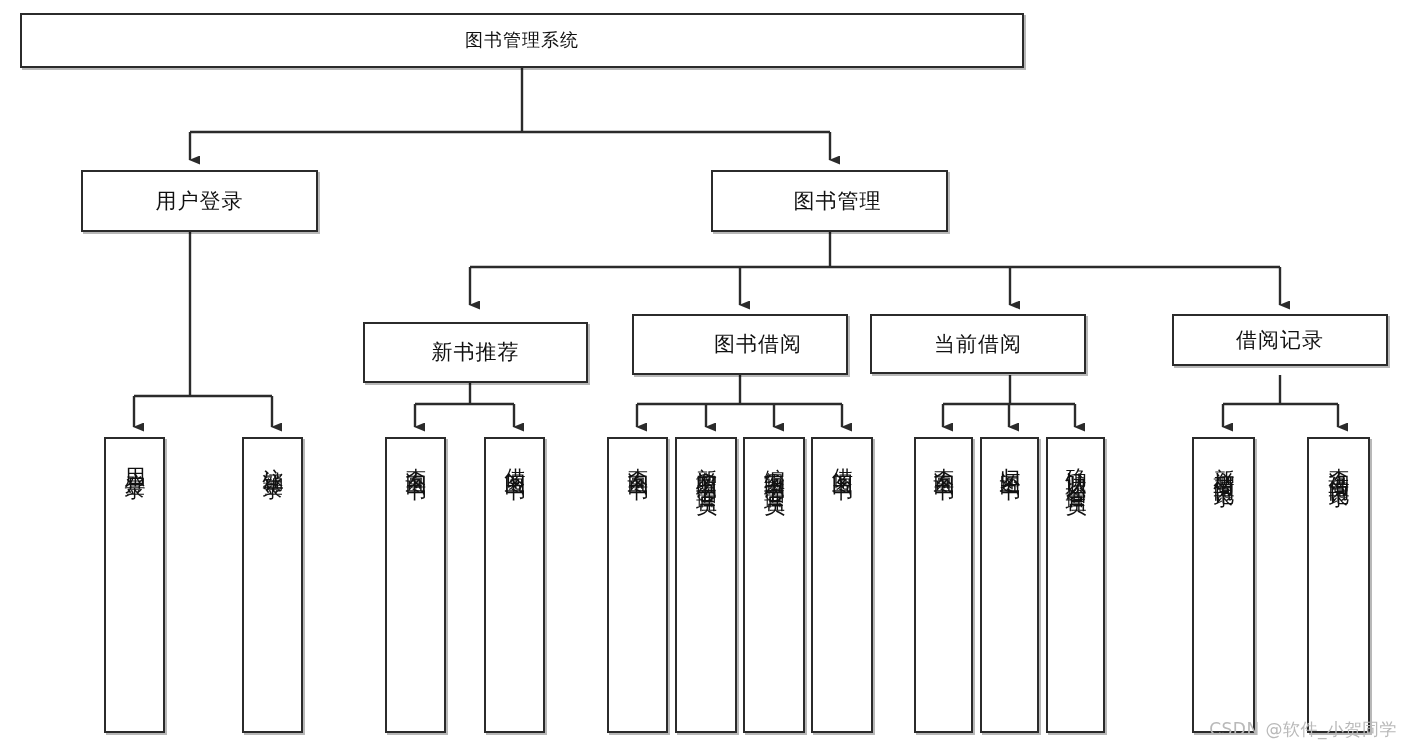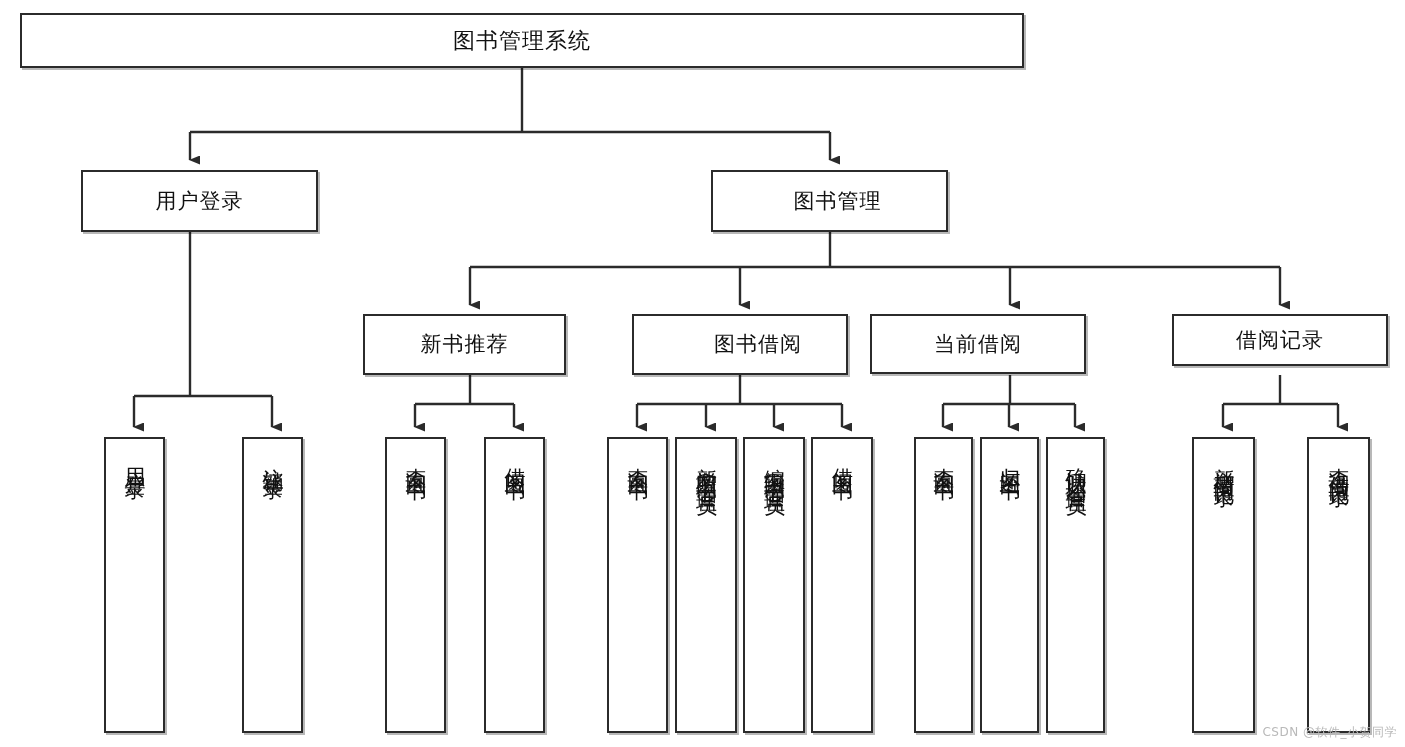--- a/index.html
+++ b/index.html
@@ -59,7 +59,7 @@
     line-height: 1;
   }
   .node.title .node-label {
-    font-size: 22px;
+    font-size: 18px;
   }
   #watermark {
     position: absolute;

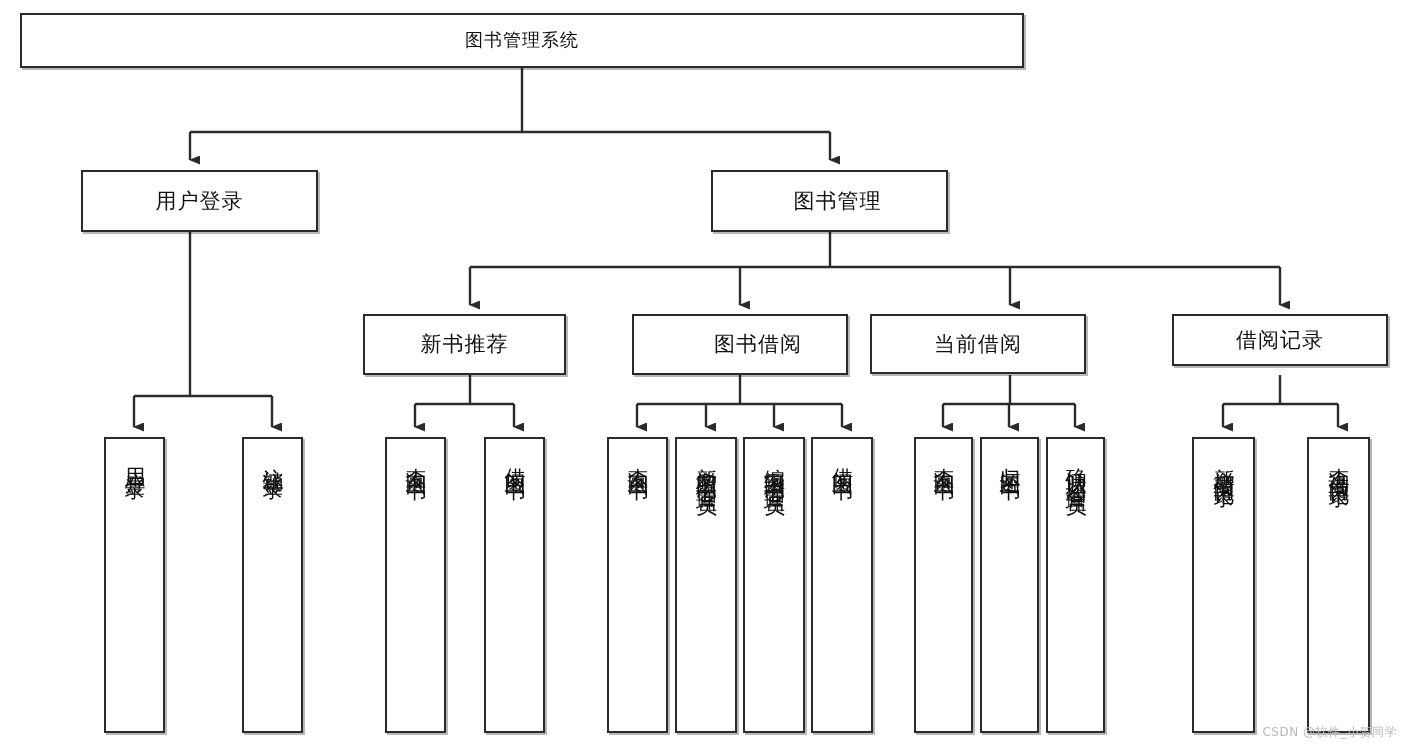--- a/index.html
+++ b/index.html
@@ -140,7 +140,7 @@
     <span class="node-label">图书管理</span>
   </div>
 
-  <div class="node" style="left:363px; top:314px; width:203px; height:61px;">
+  <div class="node" style="left:363px; top:322px; width:225px; height:61px;">
     <span class="node-label">新书推荐</span>
   </div>
 

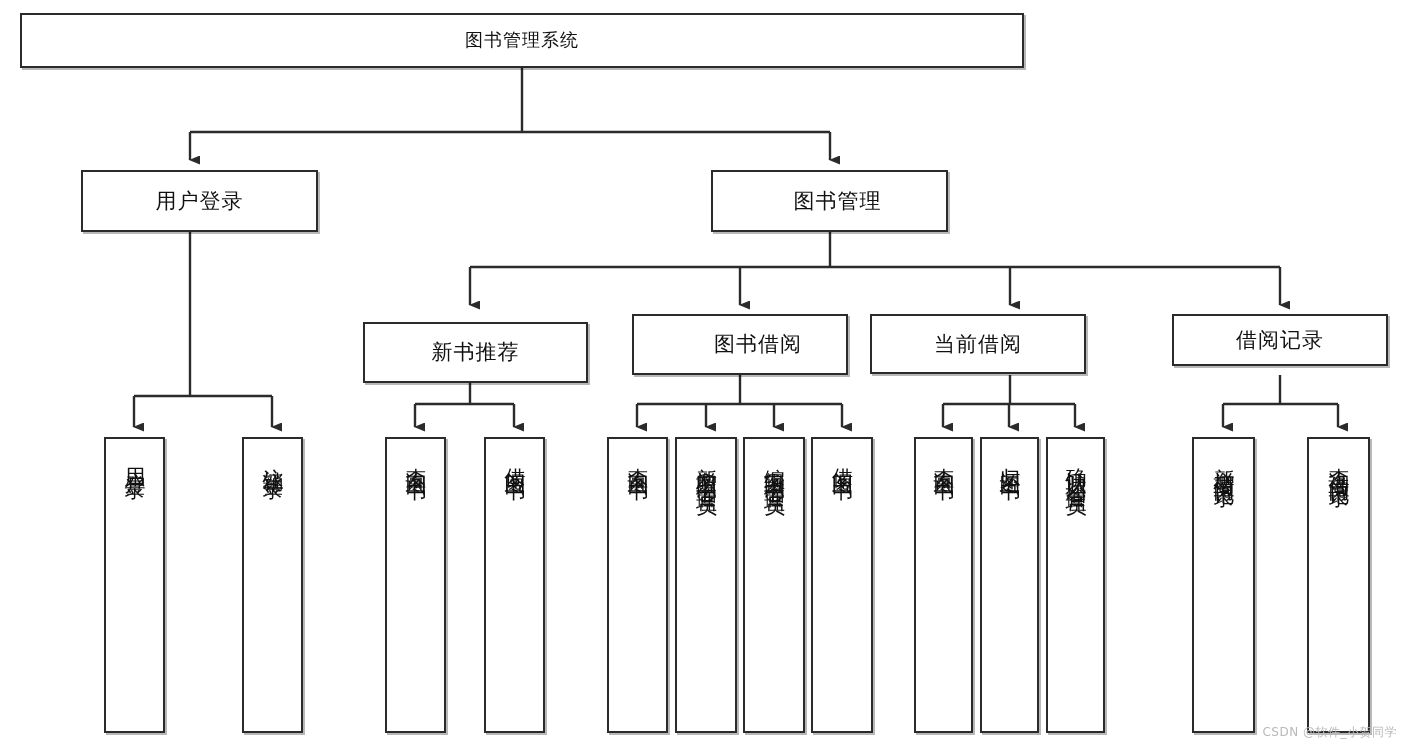--- a/index.html
+++ b/index.html
@@ -65,7 +65,7 @@
     position: absolute;
     right: 8px;
     bottom: 6px;
-    font-size: 12px;
+    font-size: 17px;
     color: #b9b9b9;
     letter-spacing: 0.5px;
     white-space: nowrap;

